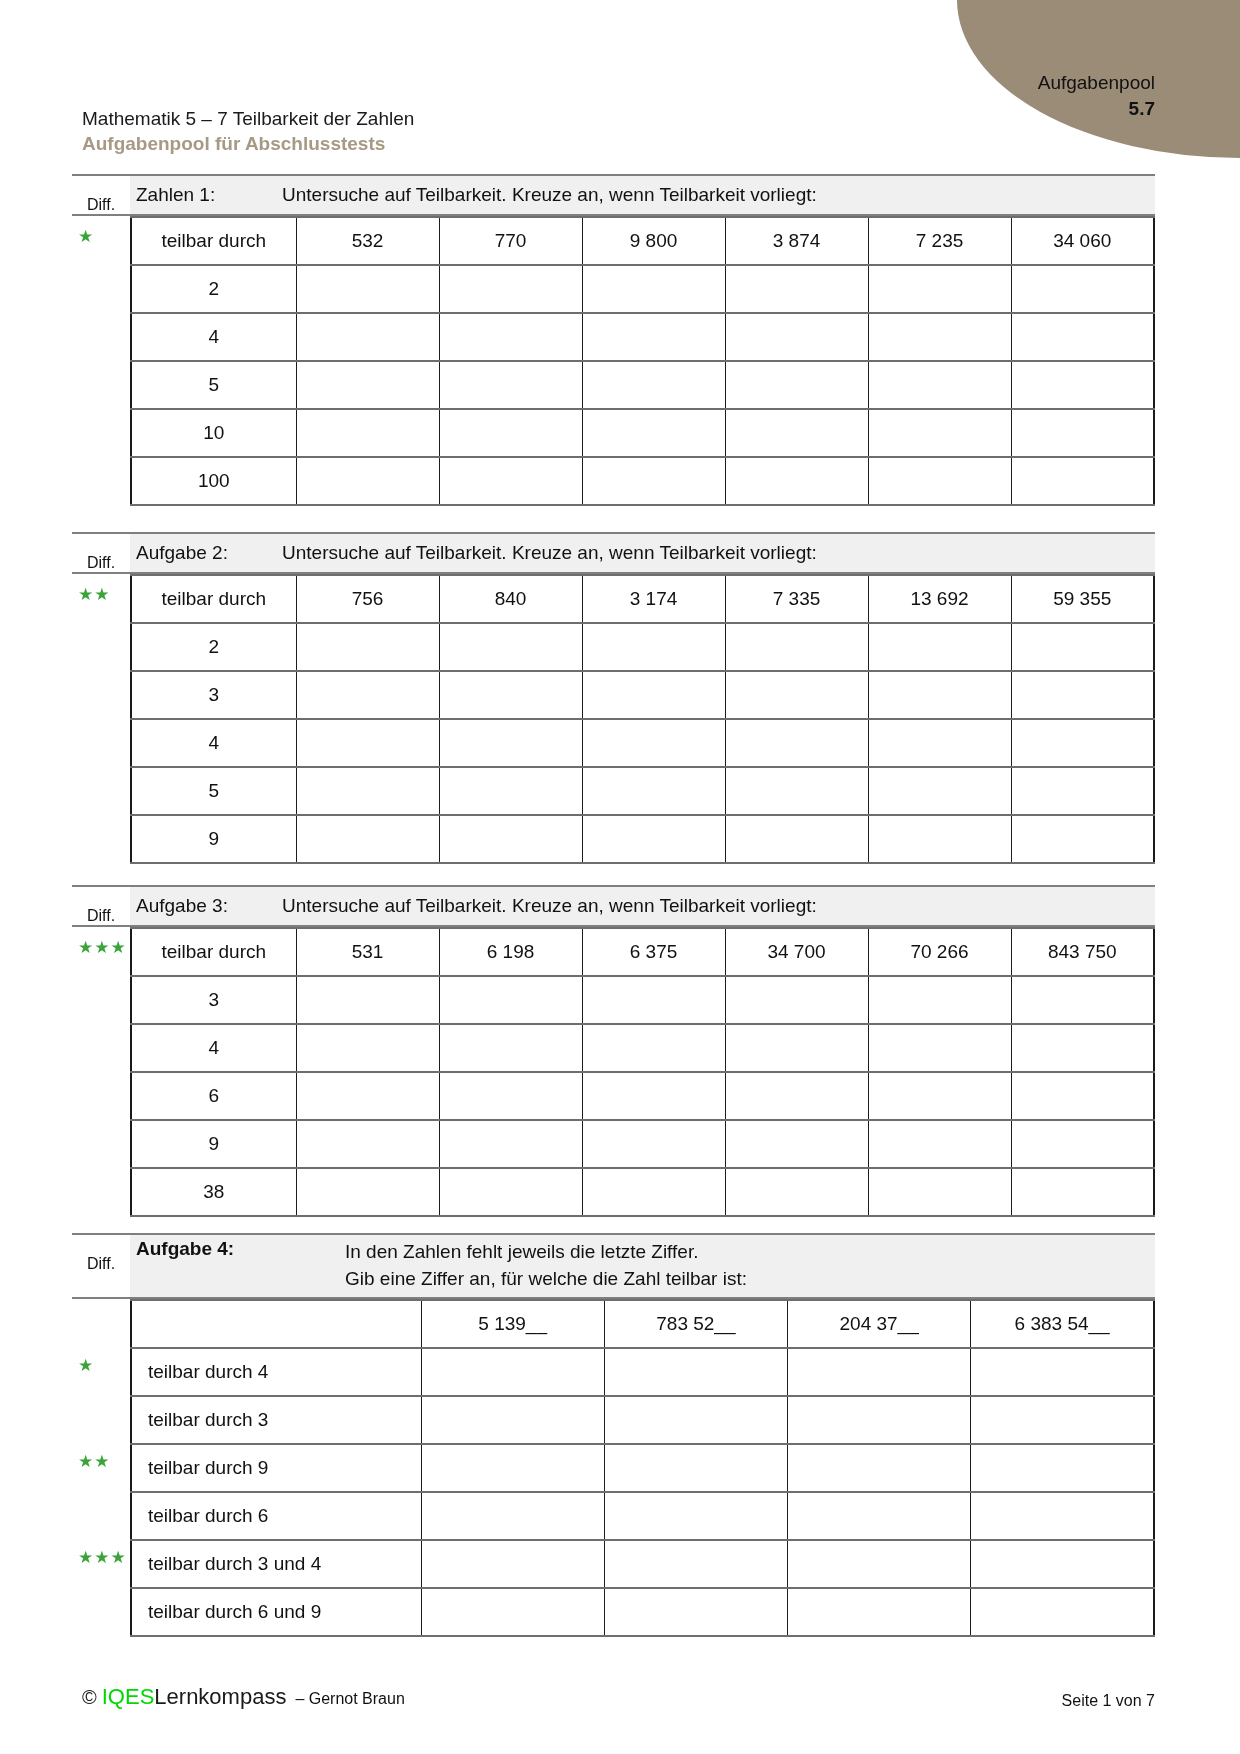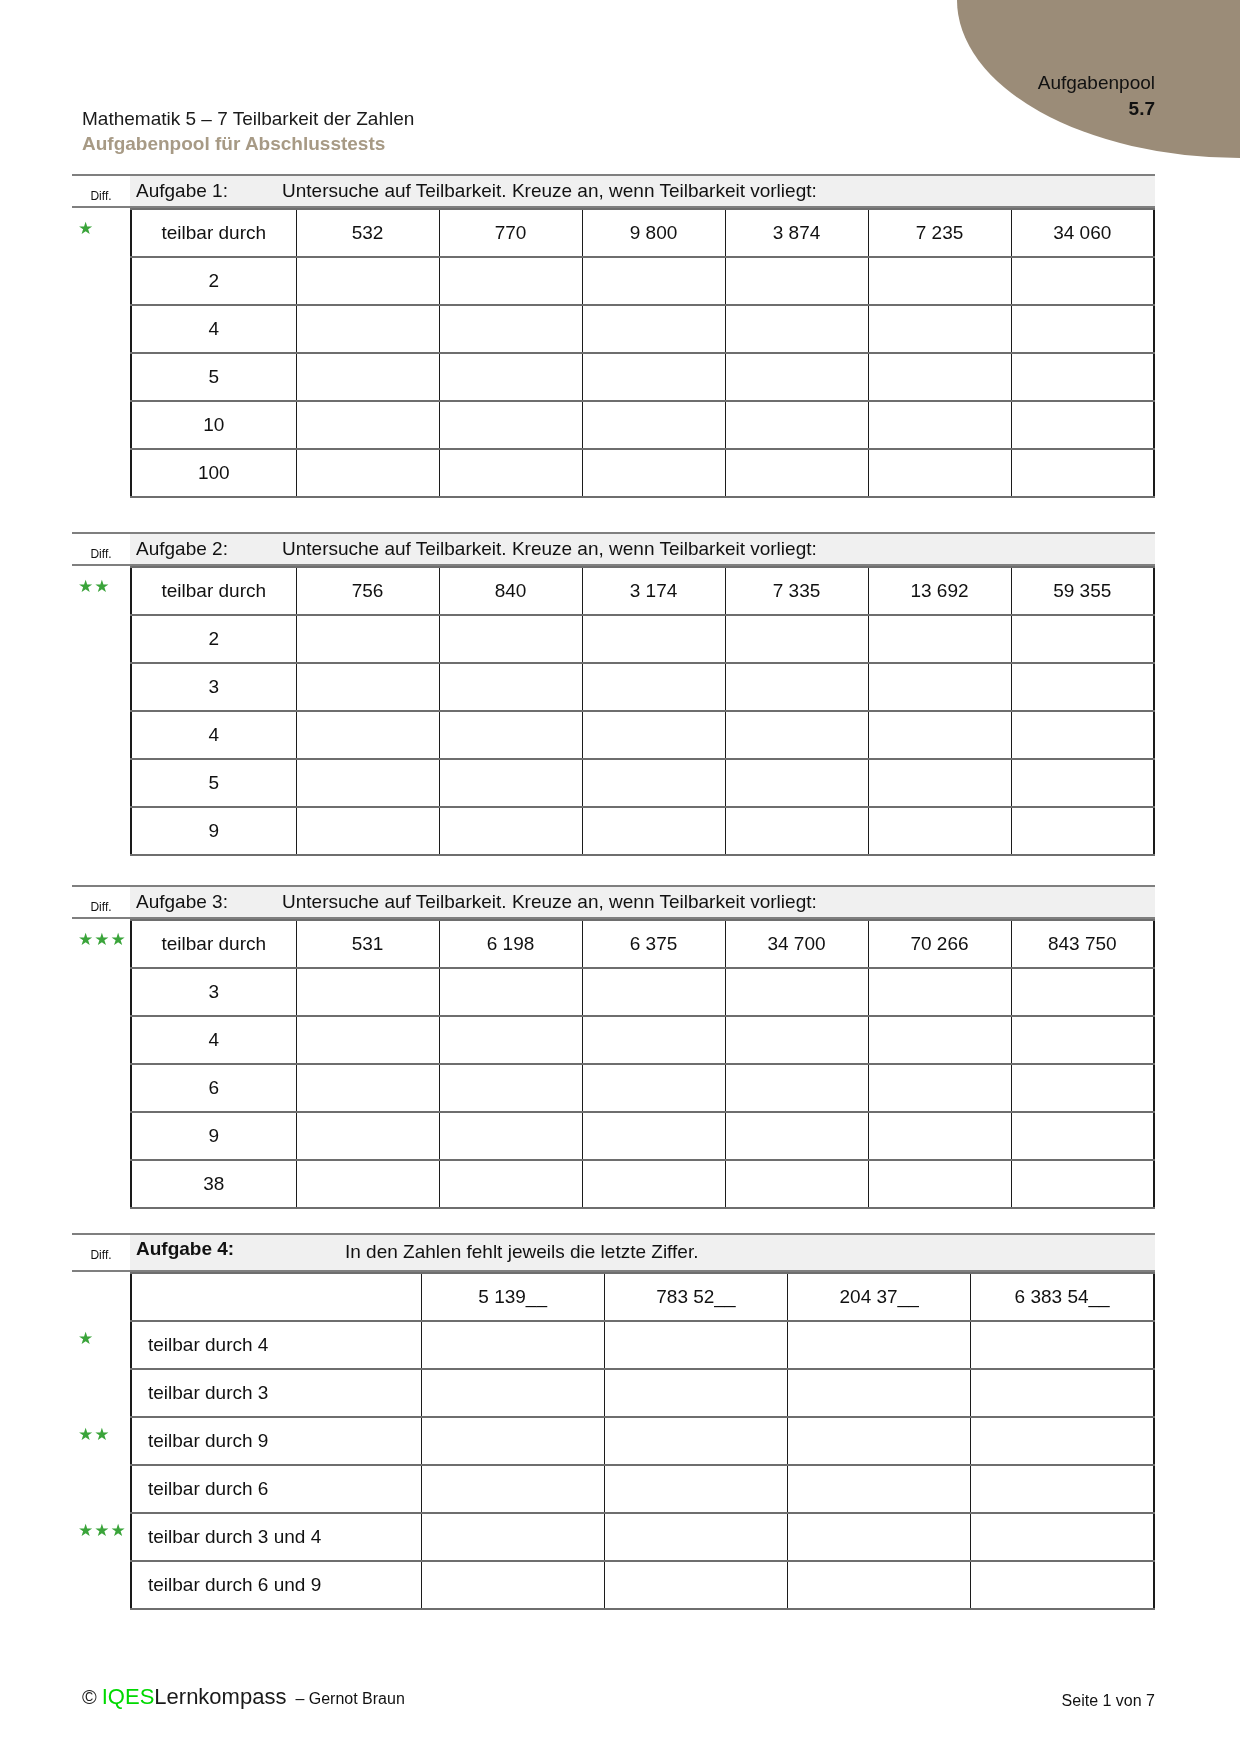--- a/index.html
+++ b/index.html
@@ -66,9 +66,9 @@
   .diff-cell {
     width: 58px; flex: none;
     background: #fff;
-    font-size: 12px;
+    font-size: 16px;
     text-align: center;
-    padding-top: 13px;
+    padding-top: 20px;
     color: #111;
   }
   .band {

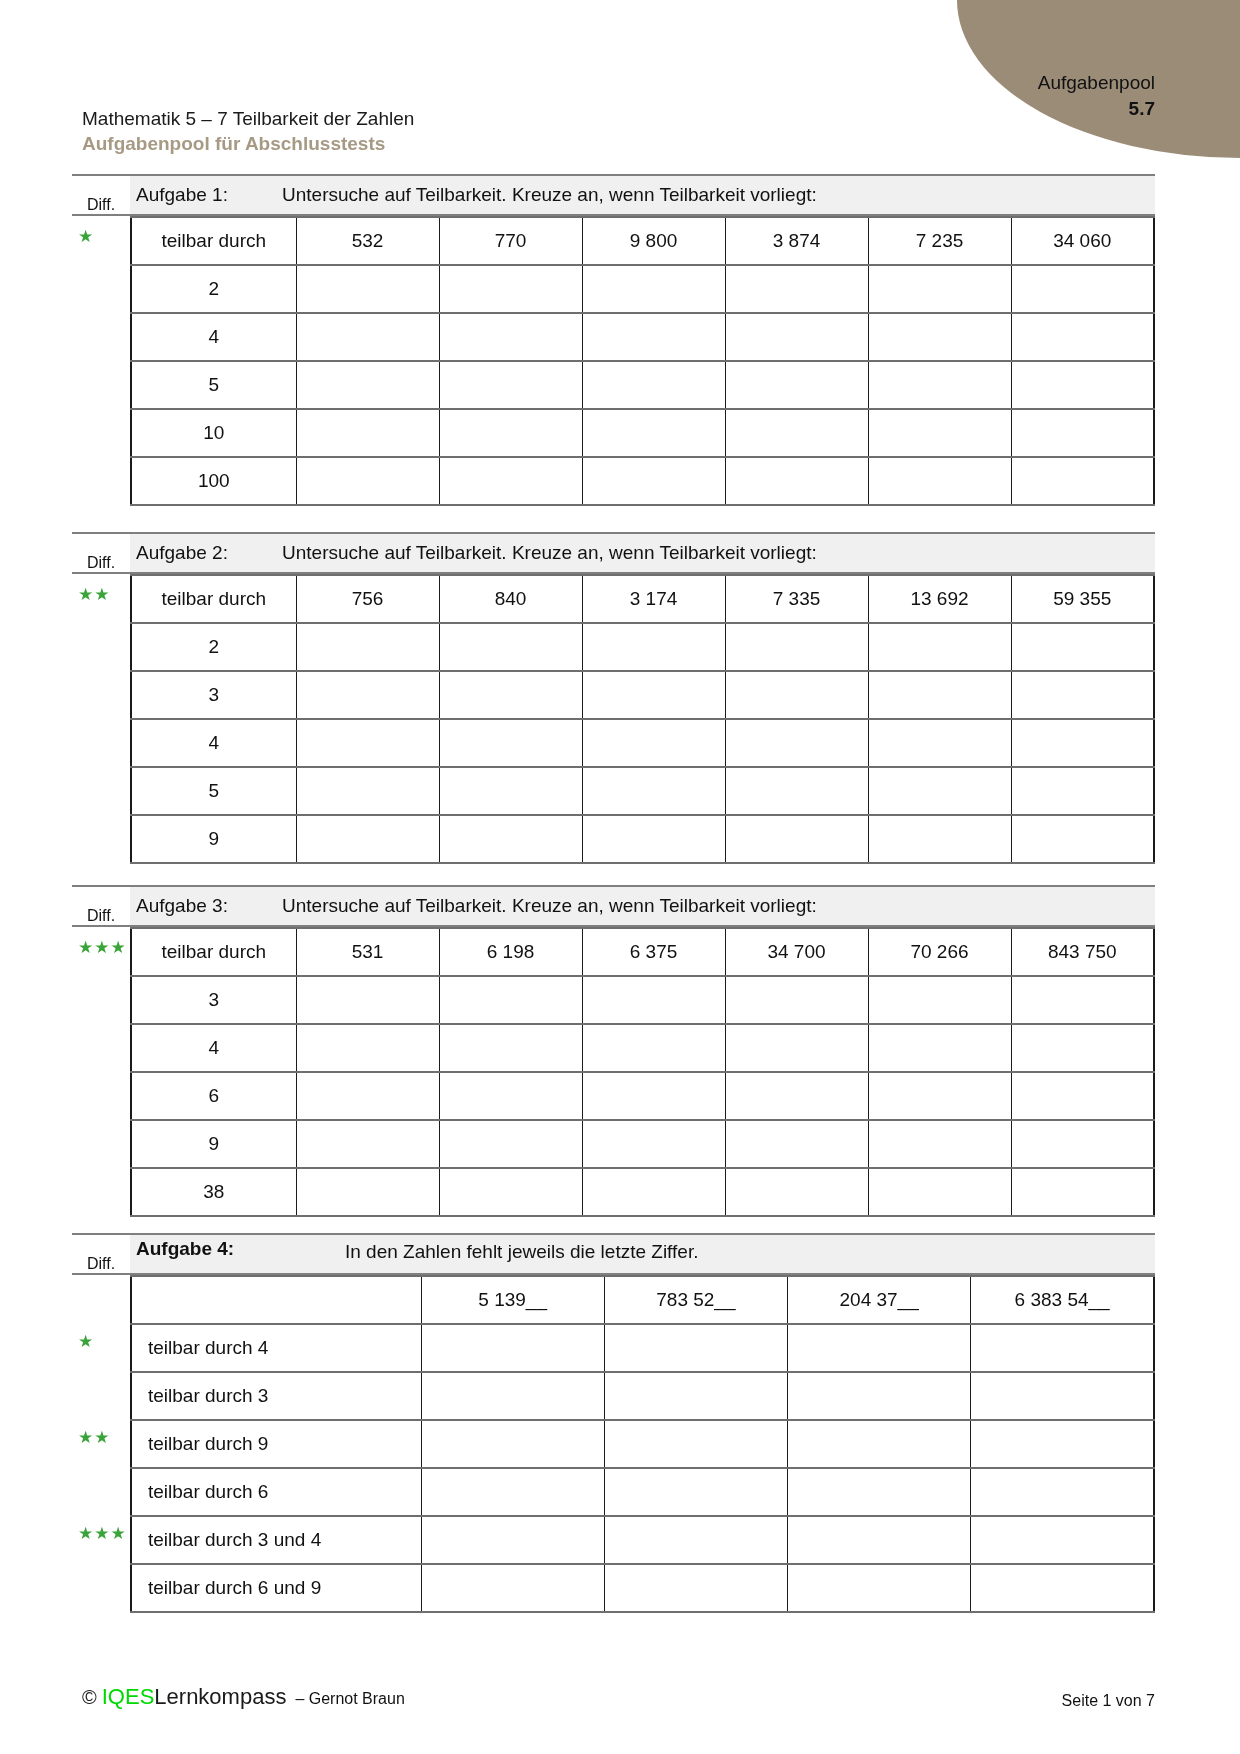--- a/index.html
+++ b/index.html
@@ -154,7 +154,7 @@
     <div class="band-row">
       <div class="diff-cell">Diff.</div>
       <div class="band">
-        <span class="task-label">Aufgabe 1:</span>
+        <span class="task-label">Zahlen 1:</span>
         <span class="instruction">Untersuche auf Teilbarkeit. Kreuze an, wenn Teilbarkeit vorliegt:</span>
       </div>
     </div>

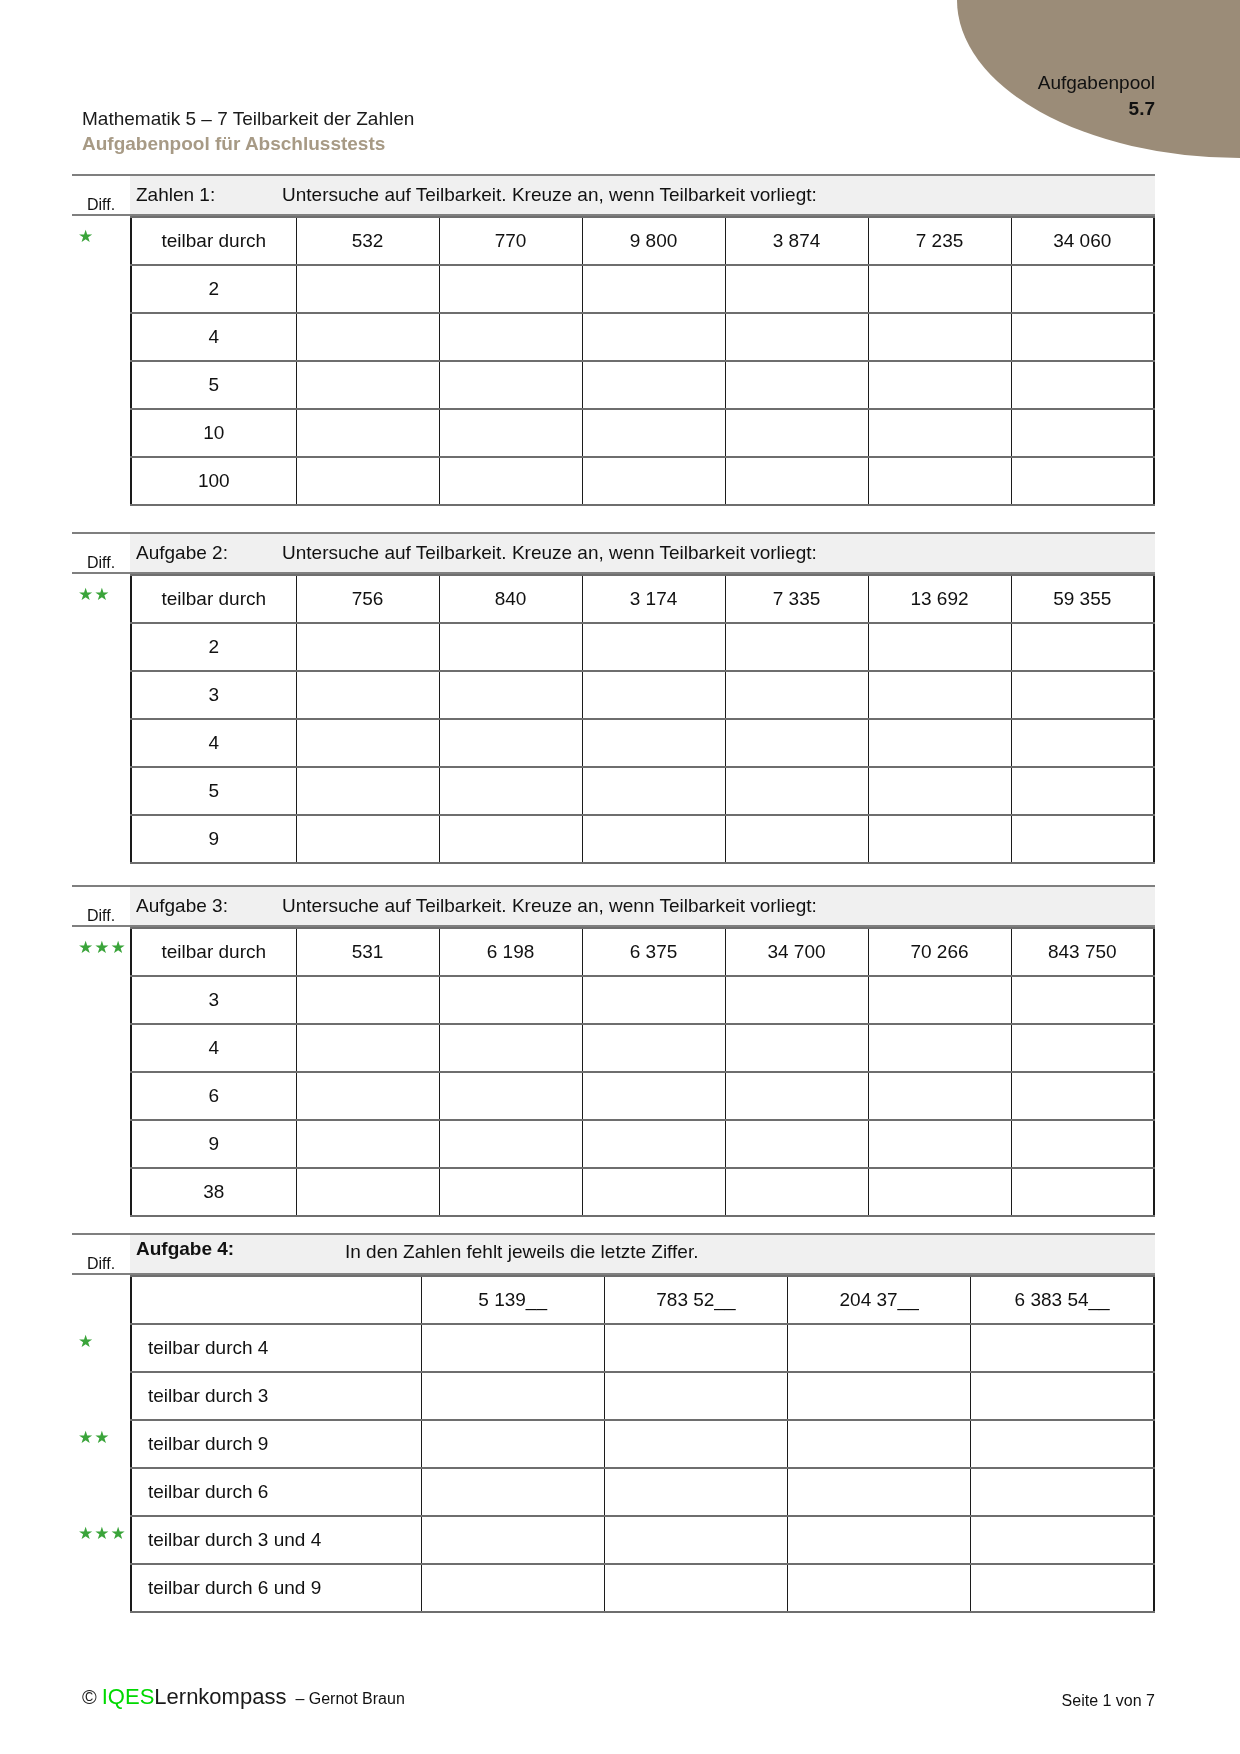--- a/index.html
+++ b/index.html
@@ -376,6 +376,7 @@
         <span class="task-label wide">Aufgabe 4:</span>
         <span class="instr-lines">
           <div>In den Zahlen fehlt jeweils die letzte Ziffer.</div>
+          <div>Gib eine Ziffer an, für welche die Zahl teilbar ist:</div>
         </span>
       </div>
     </div>

